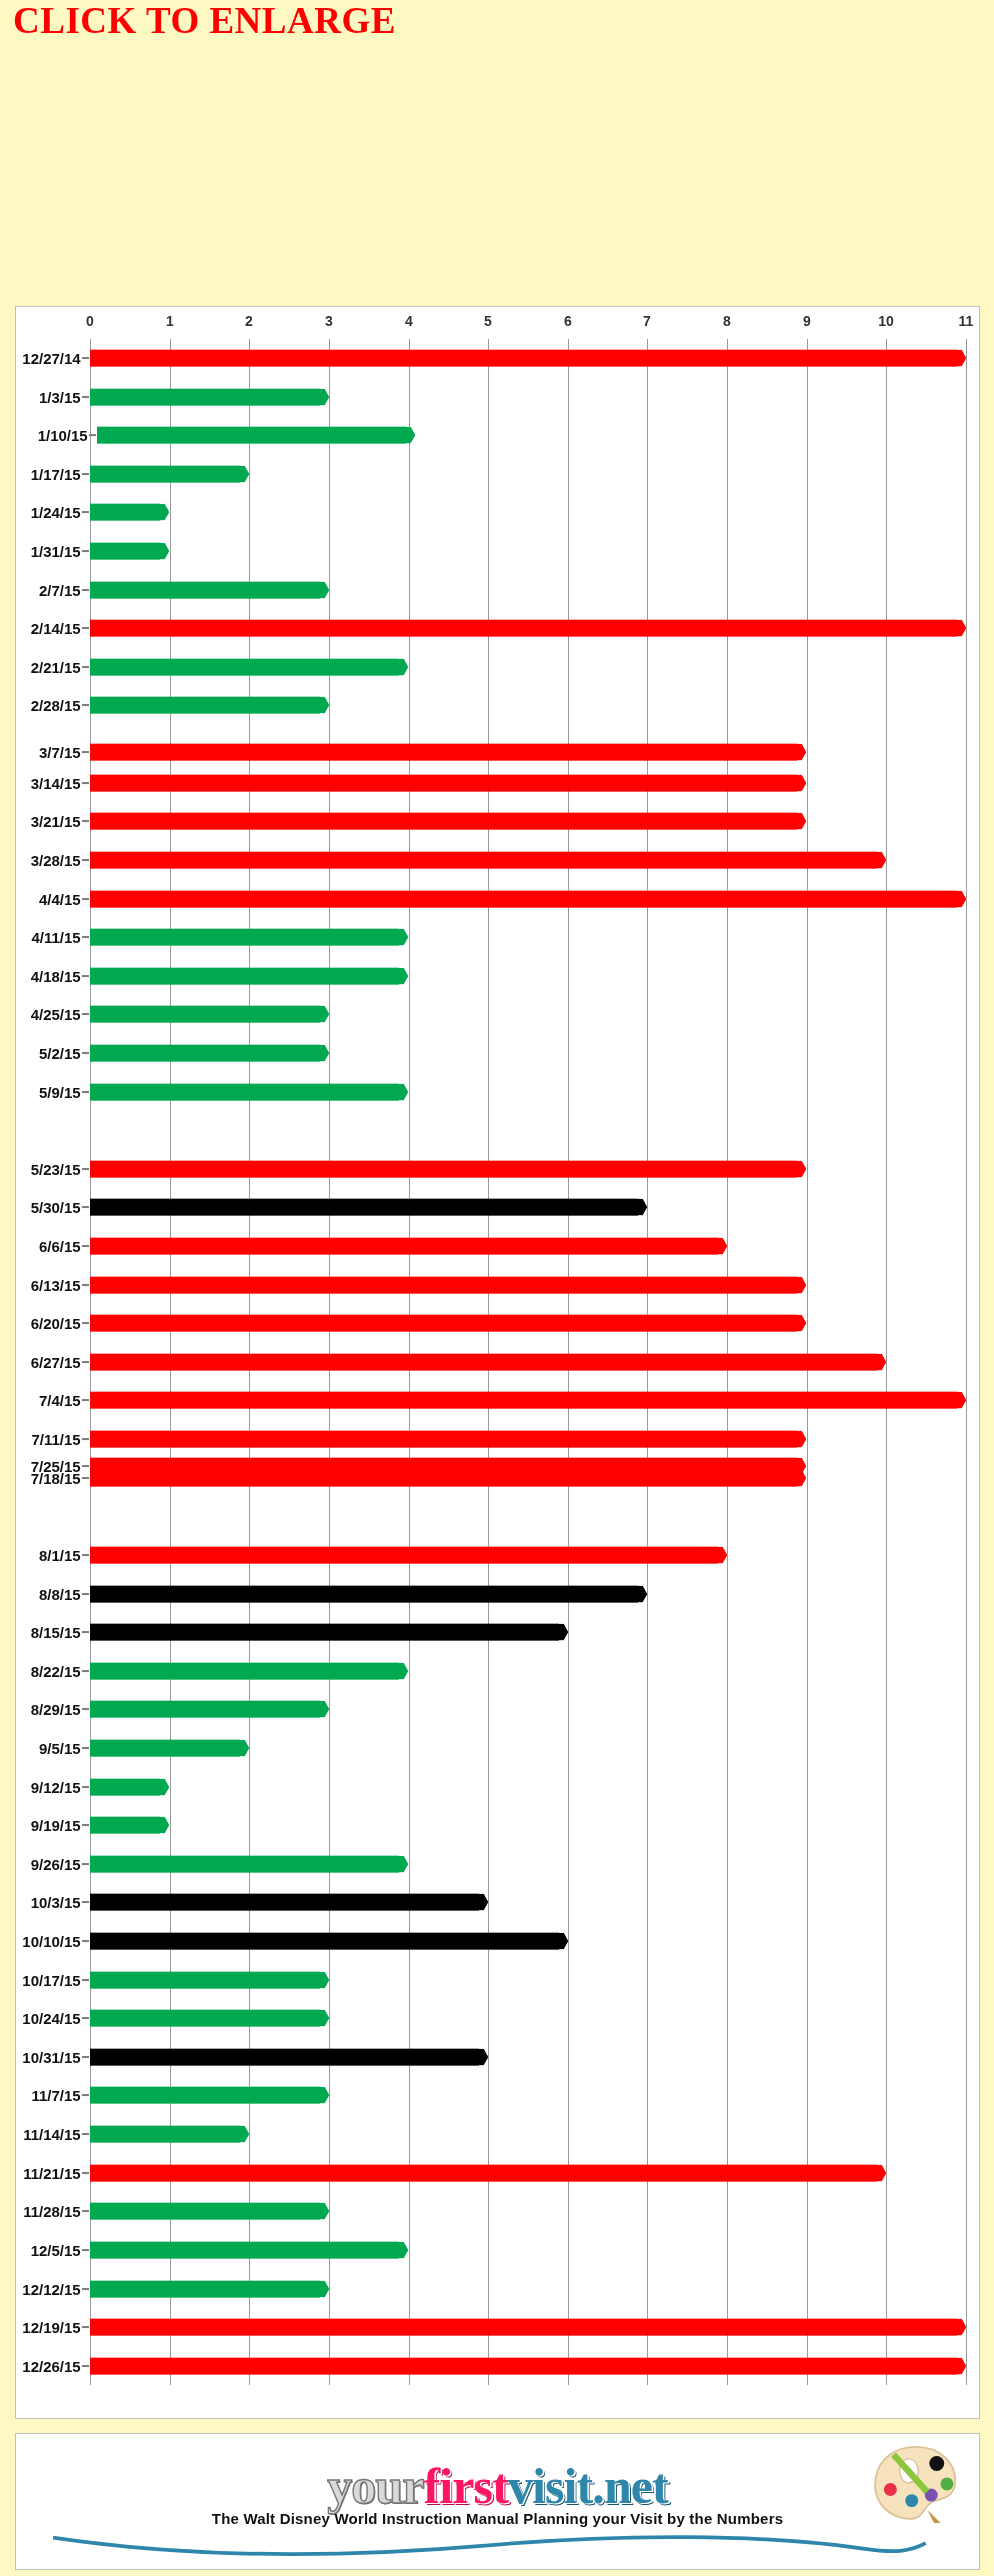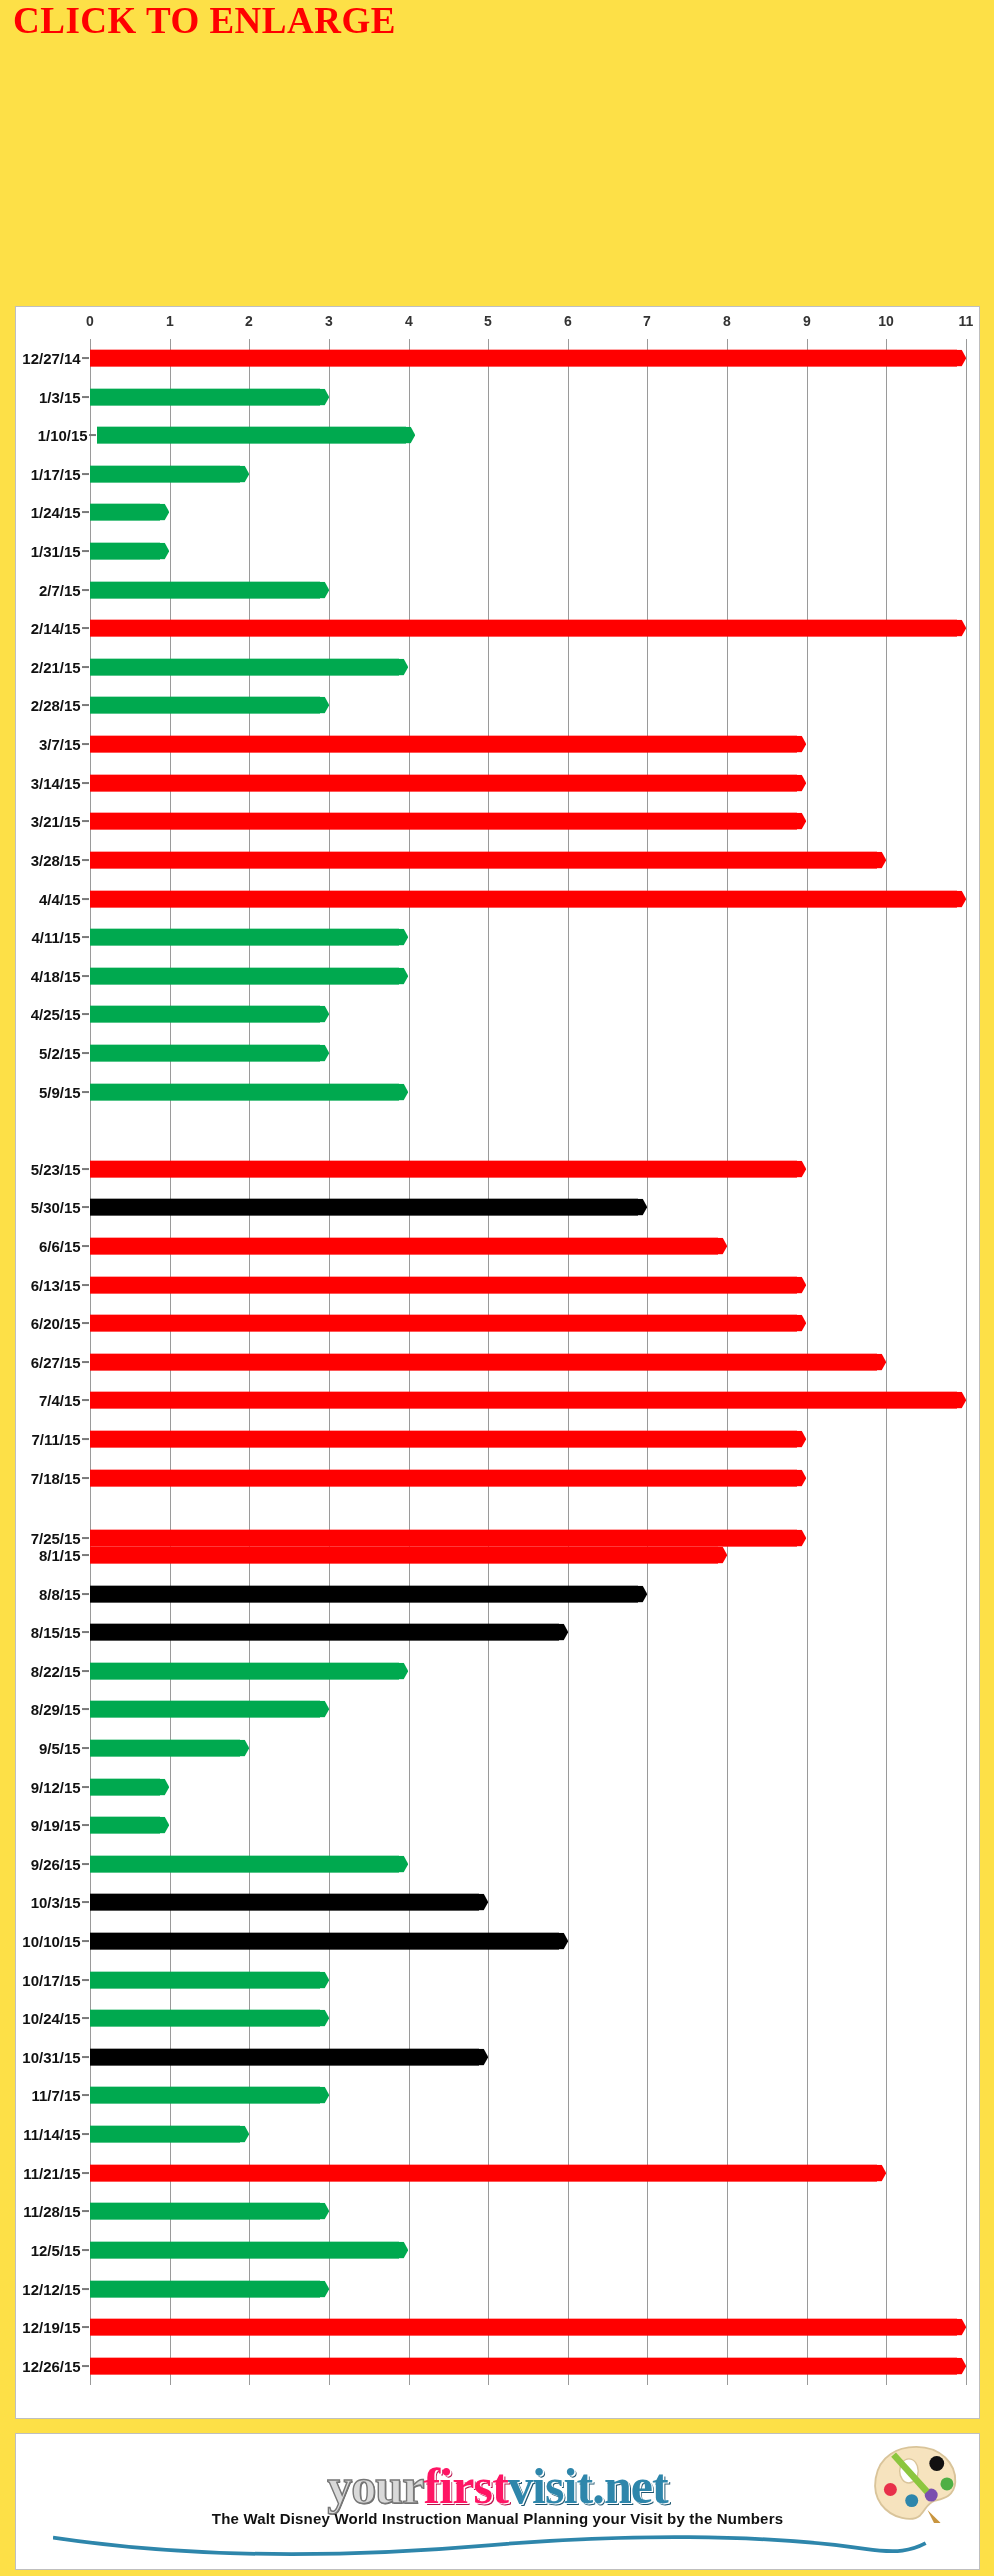--- a/index.html
+++ b/index.html
@@ -10,7 +10,7 @@
     font-family:"Liberation Sans", sans-serif;
     overflow:hidden;
   }
-  #page { position:relative; width:994px; height:2576px; background:#fde047; }
+  #page { position:relative; width:994px; height:2576px; background:#fef9c3; }
 
   
   .banner {

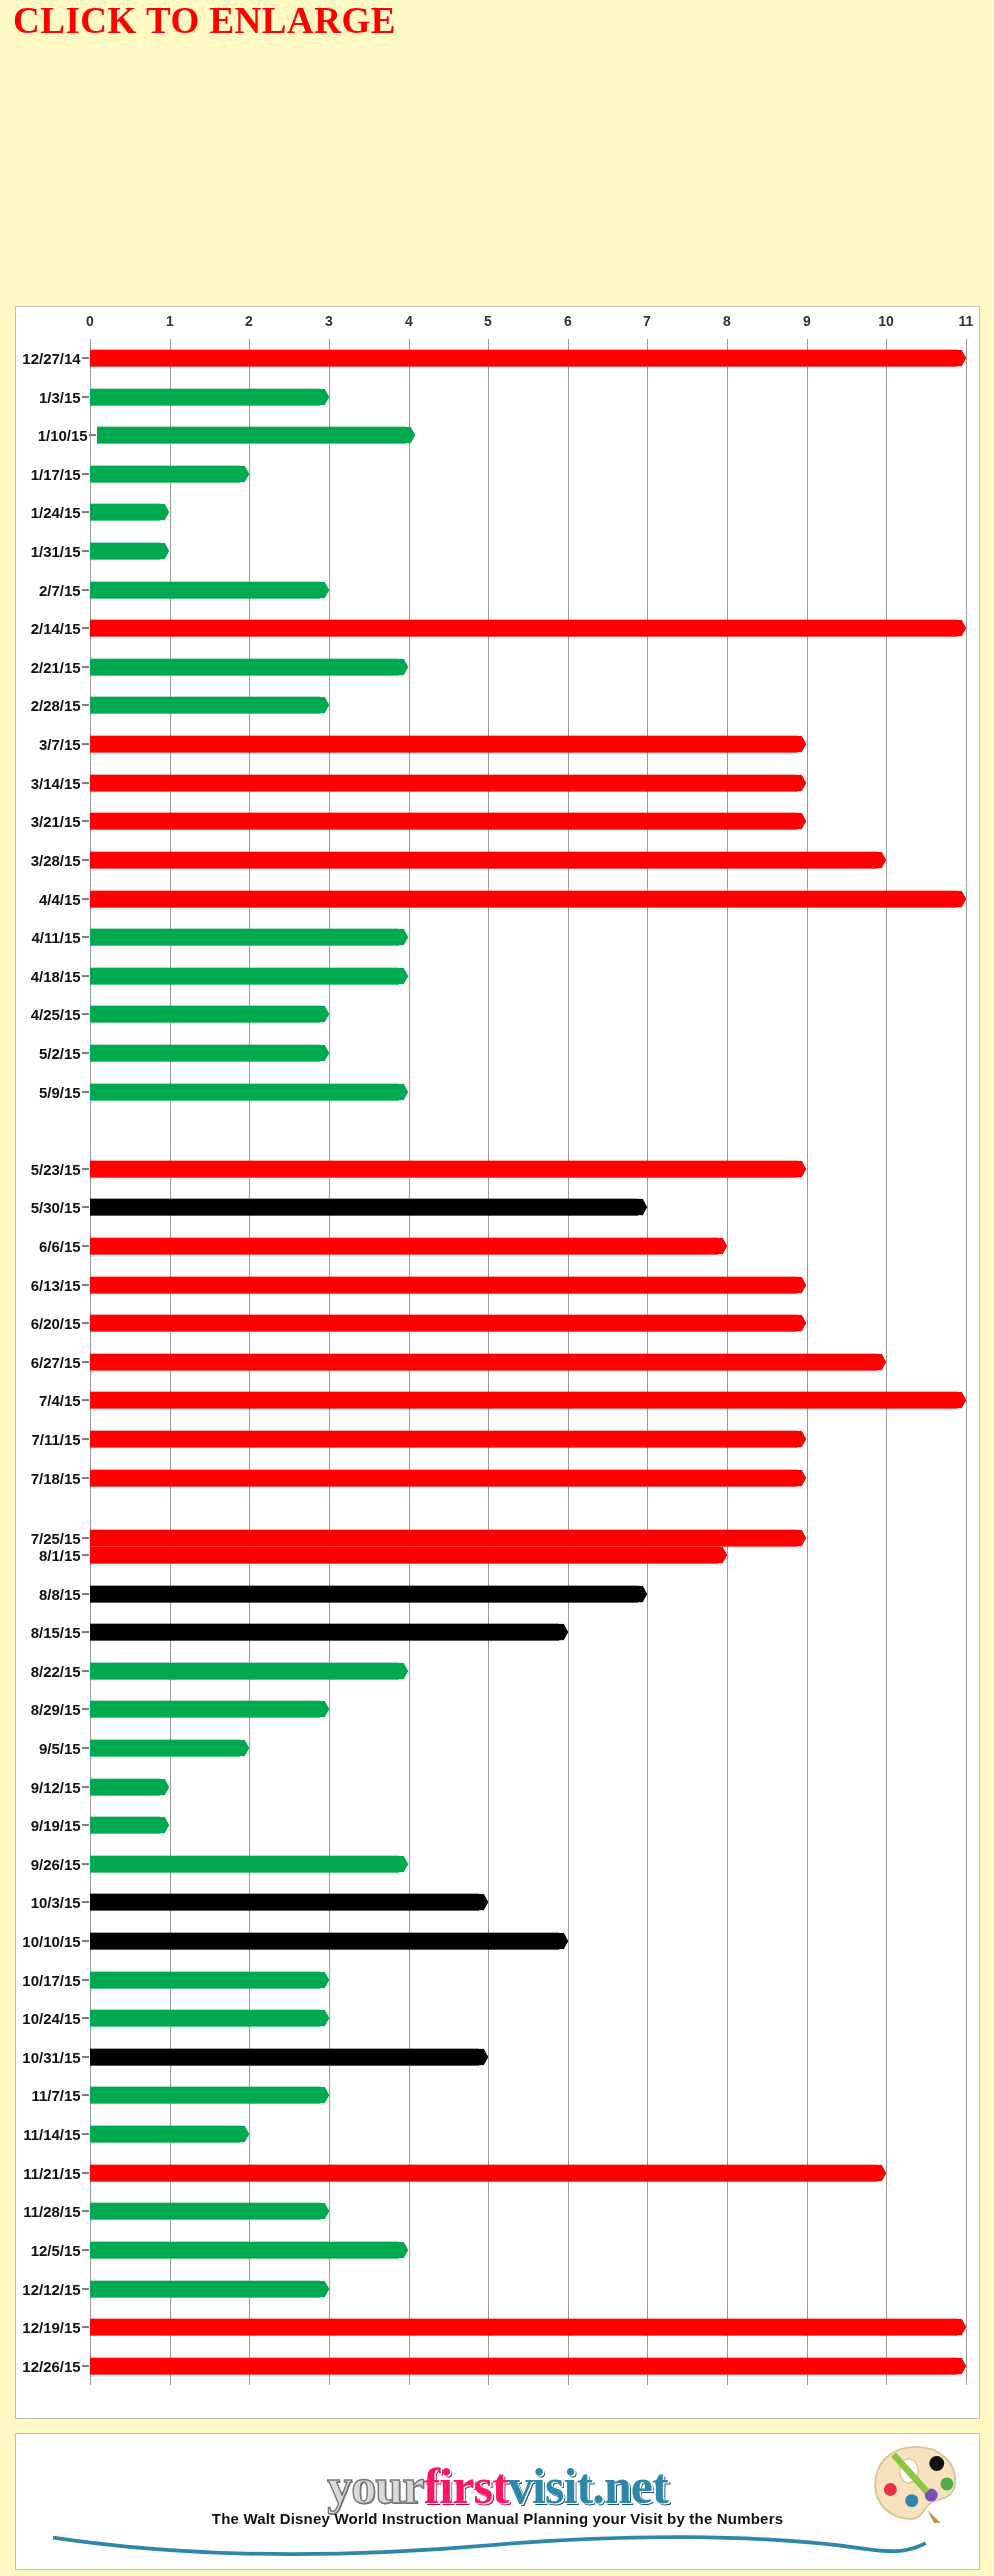--- a/index.html
+++ b/index.html
@@ -264,7 +264,7 @@
               </svg>
             </div>
           </div>
-          <div class="row" style="top: 386px; height: 39px; padding-left: 43px;">
+          <div class="row" style="top: 394px; height: 39px; padding-left: 43px;">
             <div class="tickmark"></div>
             <div class="row-label">3/7/15</div>
             <div class="bar" style="width: 717px;">

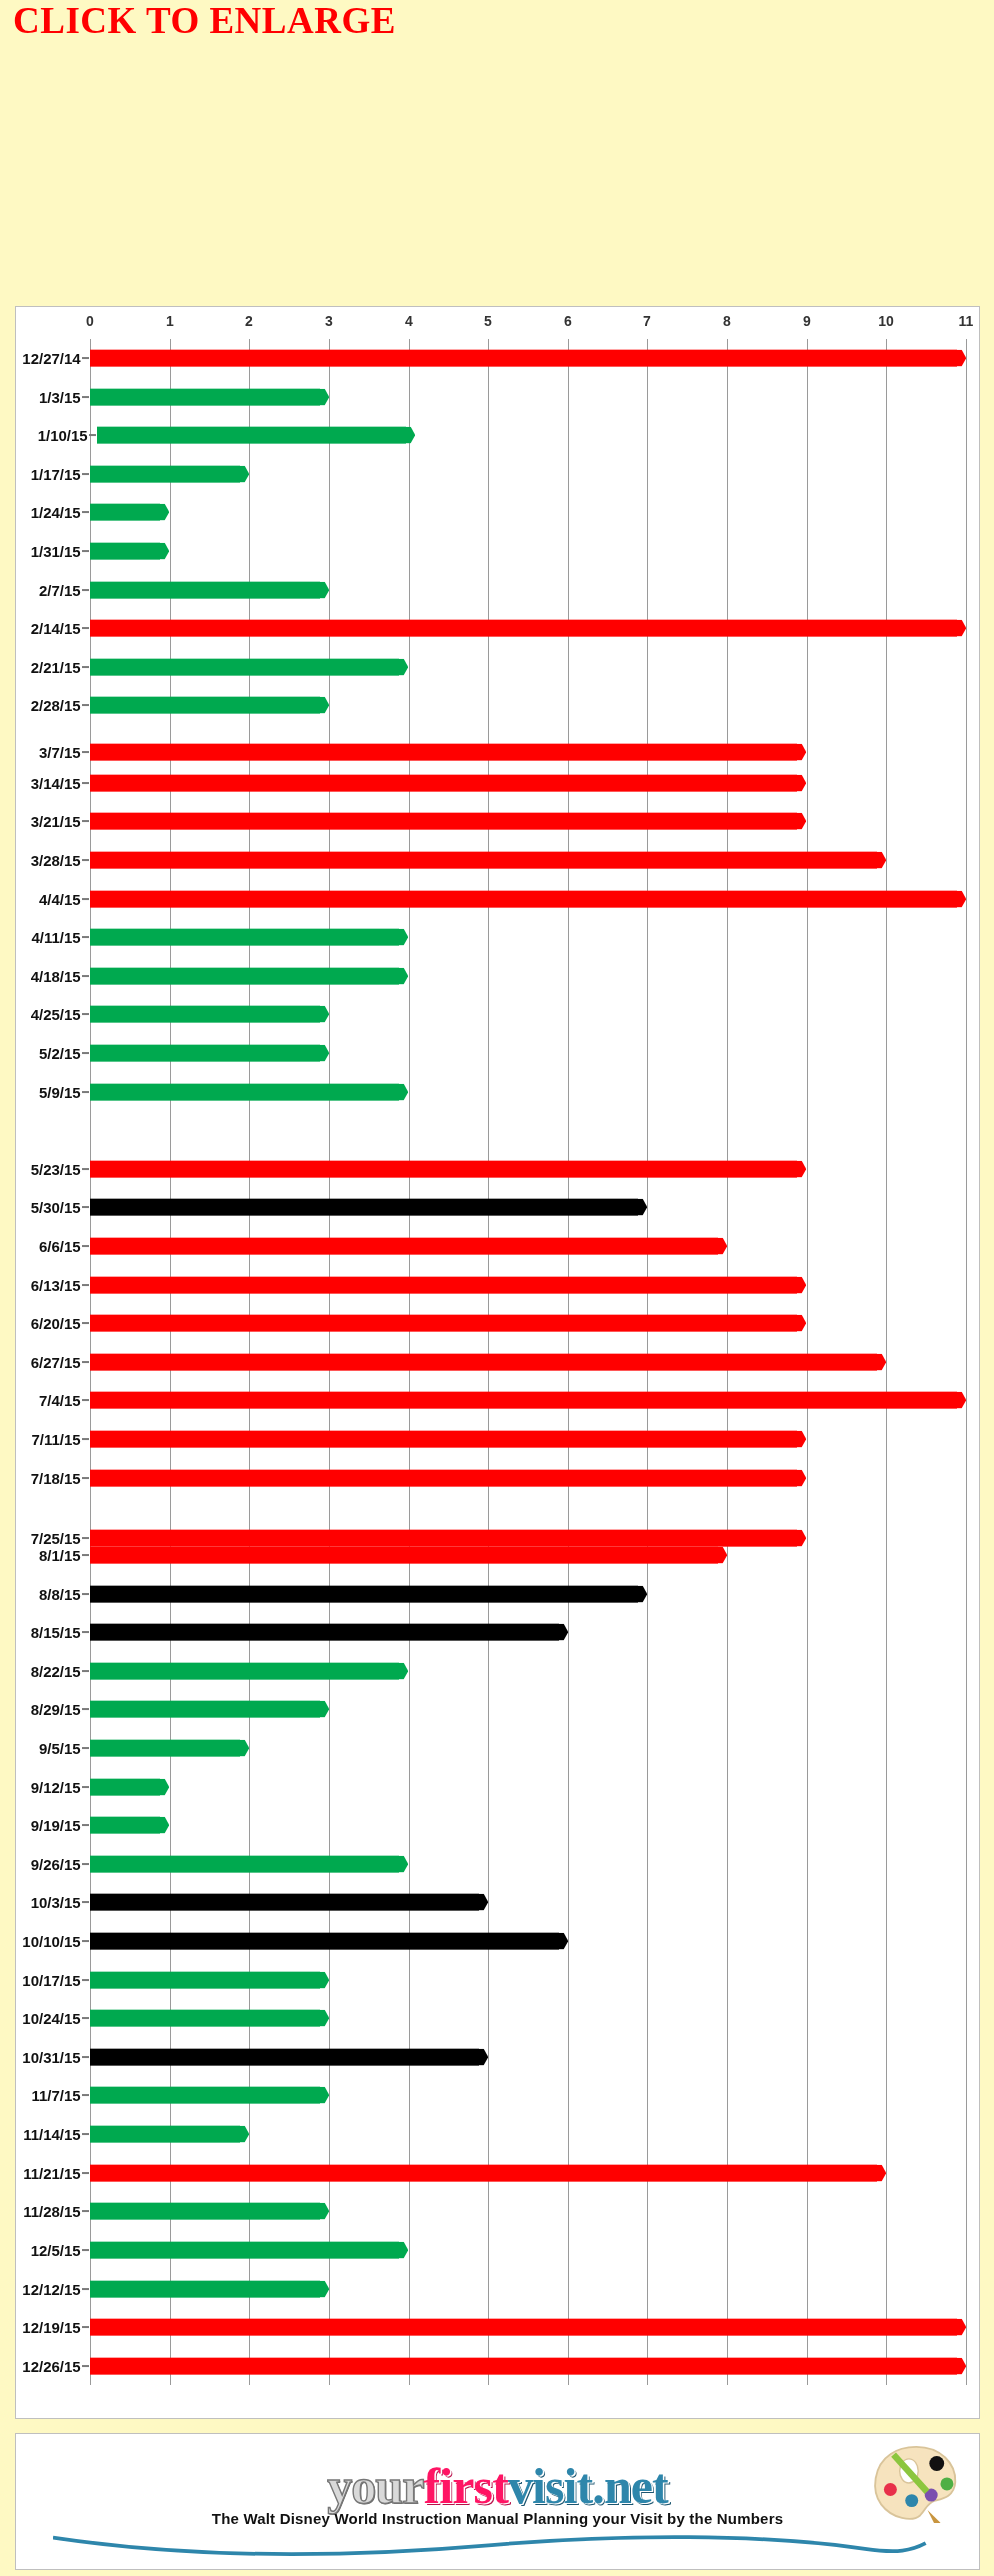--- a/index.html
+++ b/index.html
@@ -454,7 +454,7 @@
               </svg>
             </div>
           </div>
-          <div class="row" style="top: 1180px; height: 39px; padding-left: 34px;">
+          <div class="row" style="top: 1108px; height: 39px; padding-left: 34px;">
             <div class="tickmark"></div>
             <div class="row-label">7/25/15</div>
             <div class="bar" style="width: 717px;">

